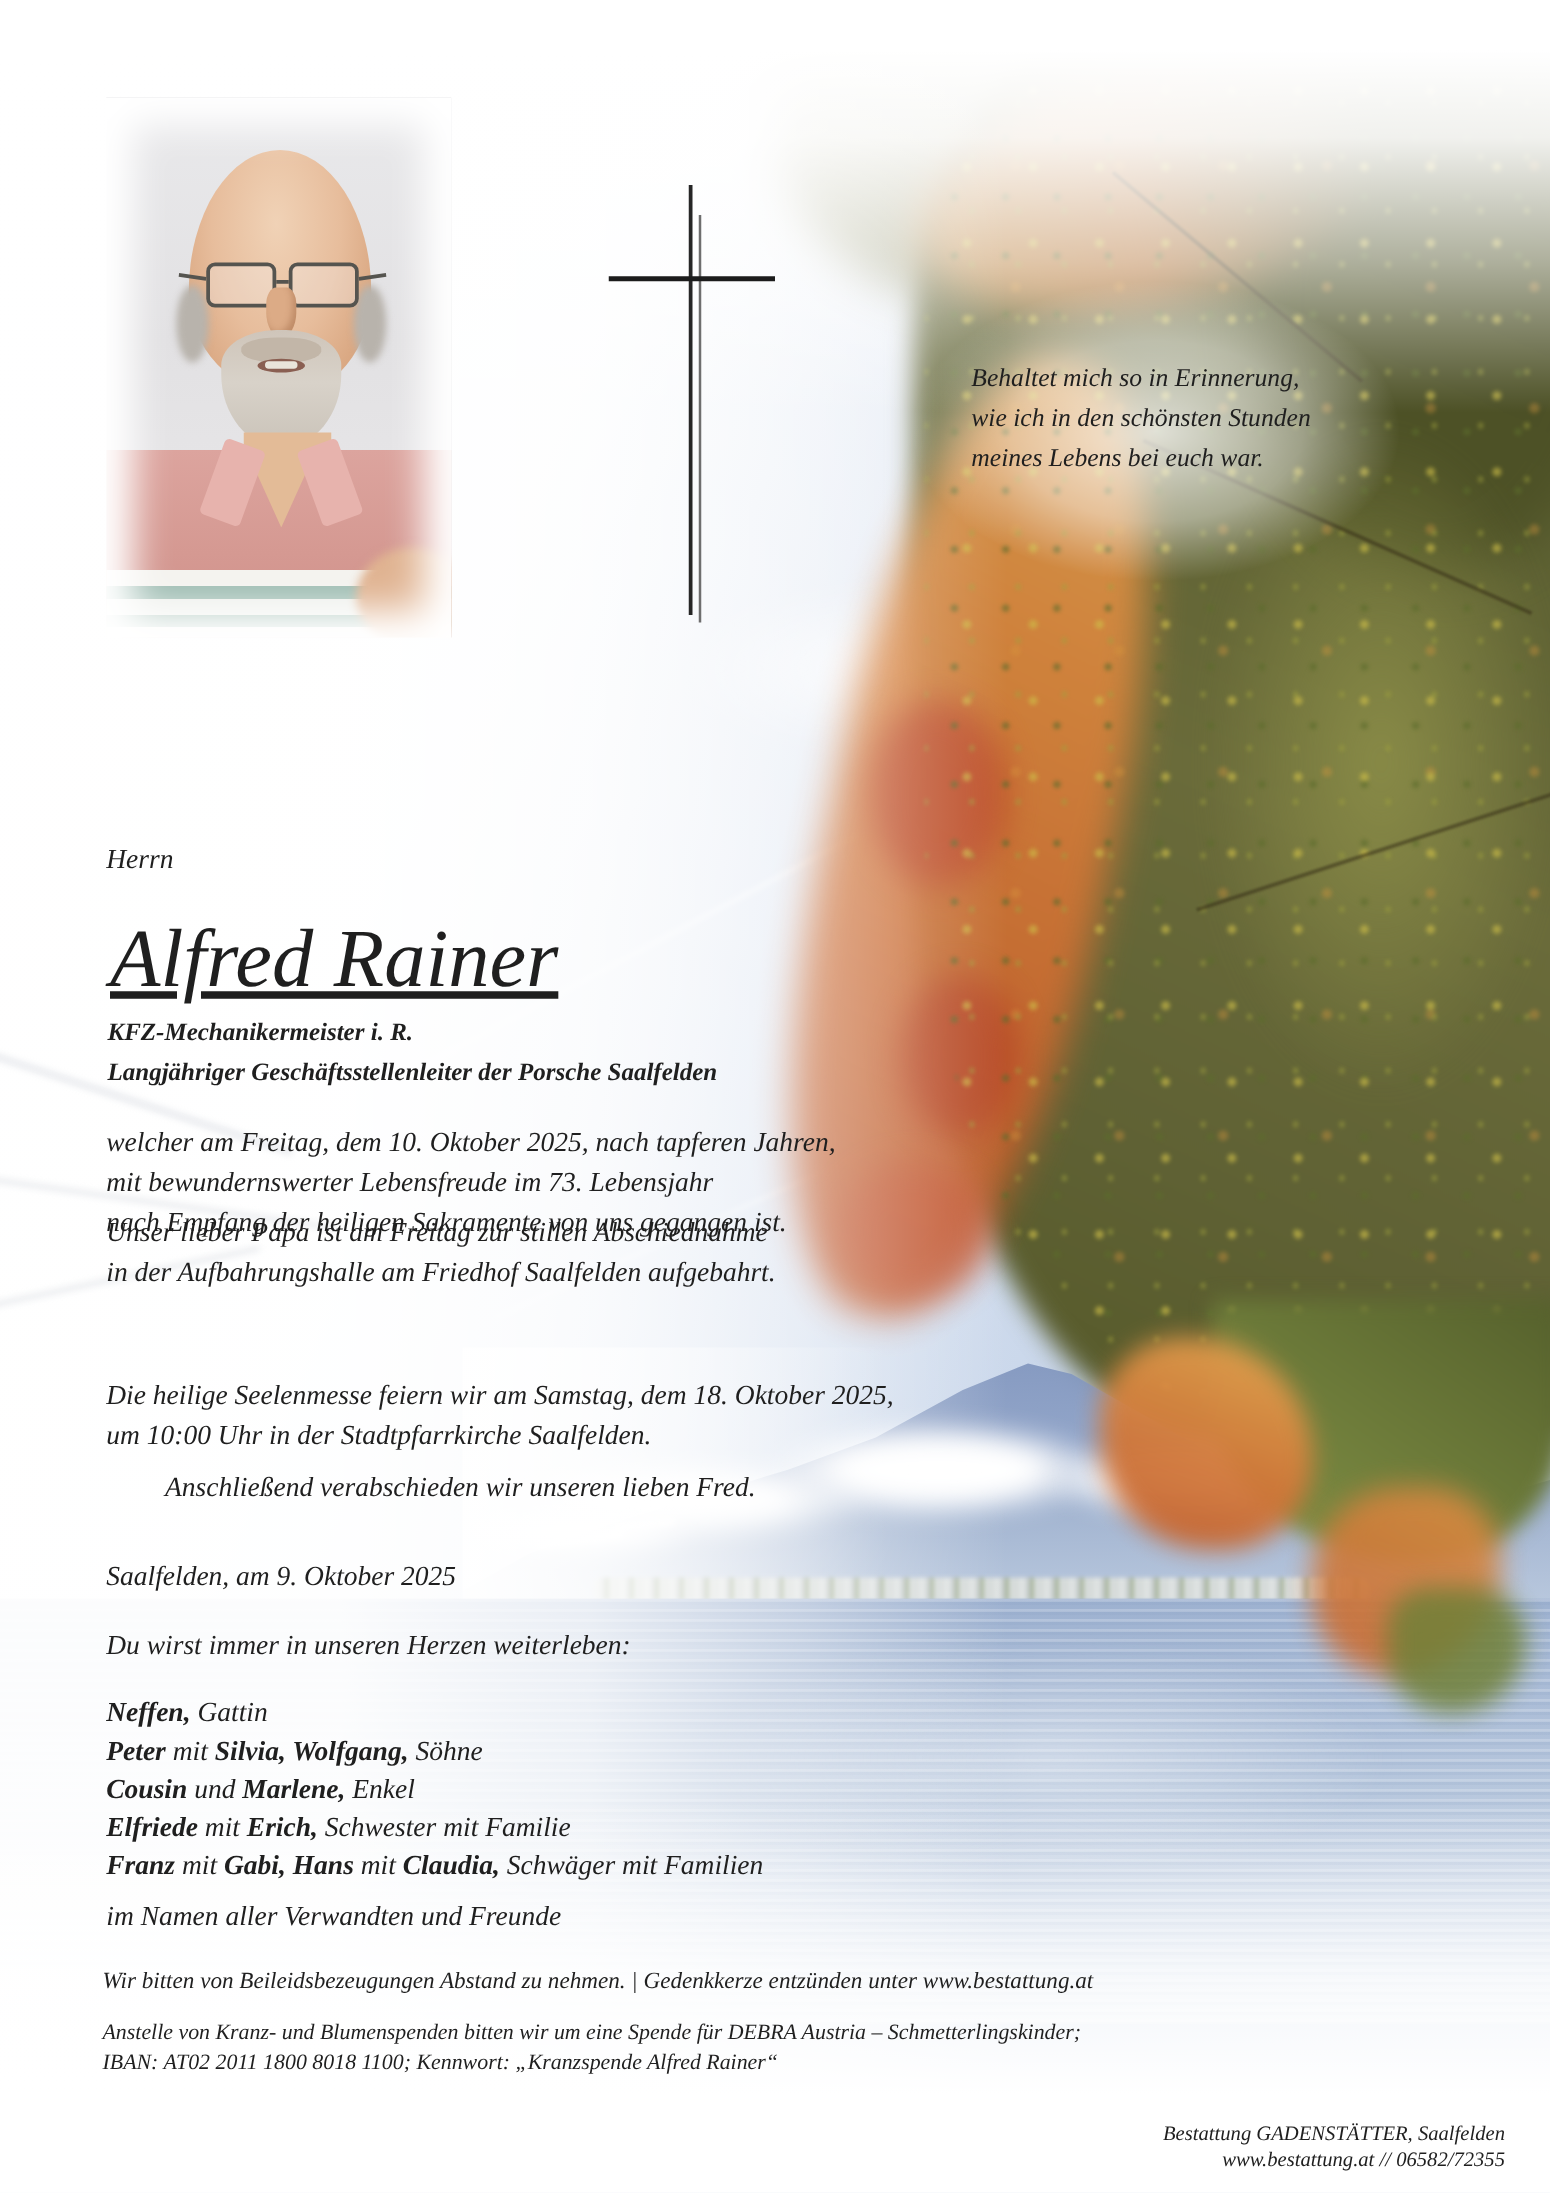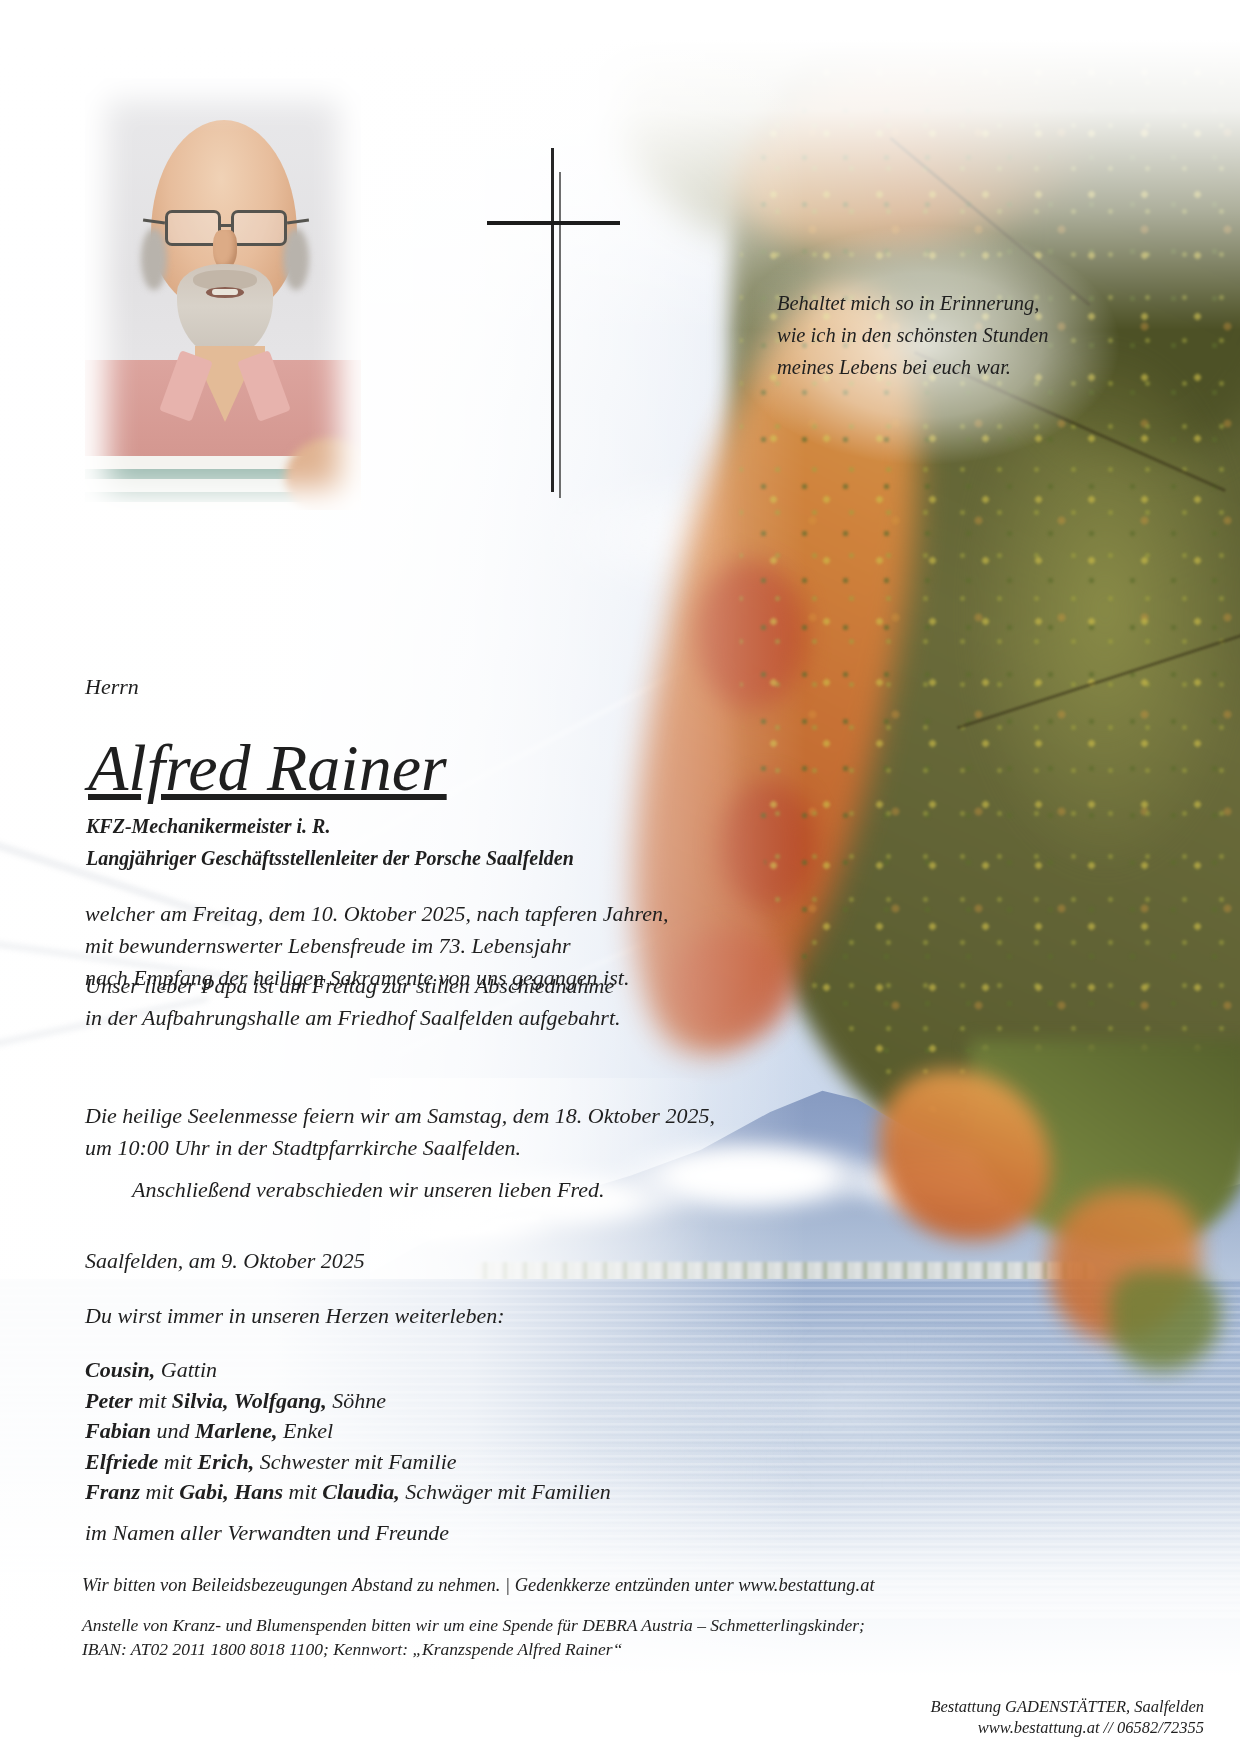--- a/index.html
+++ b/index.html
@@ -258,7 +258,7 @@
   <div class="txt dateline">Saalfelden, am 9. Oktober 2025</div>
   <div class="txt remembrance">Du wirst immer in unseren Herzen weiterleben:</div>
   <div class="txt family">
-      <div class="family-line"><span class="seg bold">Cousin,</span><span class="seg"> Gattin</span></div>
+      <div class="family-line"><span class="seg bold">Neffen,</span><span class="seg"> Gattin</span></div>
       <div class="family-line"><span class="seg bold">Peter</span><span class="seg"> mit </span><span class="seg bold">Silvia, Wolfgang,</span><span class="seg"> Söhne</span></div>
       <div class="family-line"><span class="seg bold">Fabian</span><span class="seg"> und </span><span class="seg bold">Marlene,</span><span class="seg"> Enkel</span></div>
       <div class="family-line"><span class="seg bold">Elfriede</span><span class="seg"> mit </span><span class="seg bold">Erich,</span><span class="seg"> Schwester mit Familie</span></div>

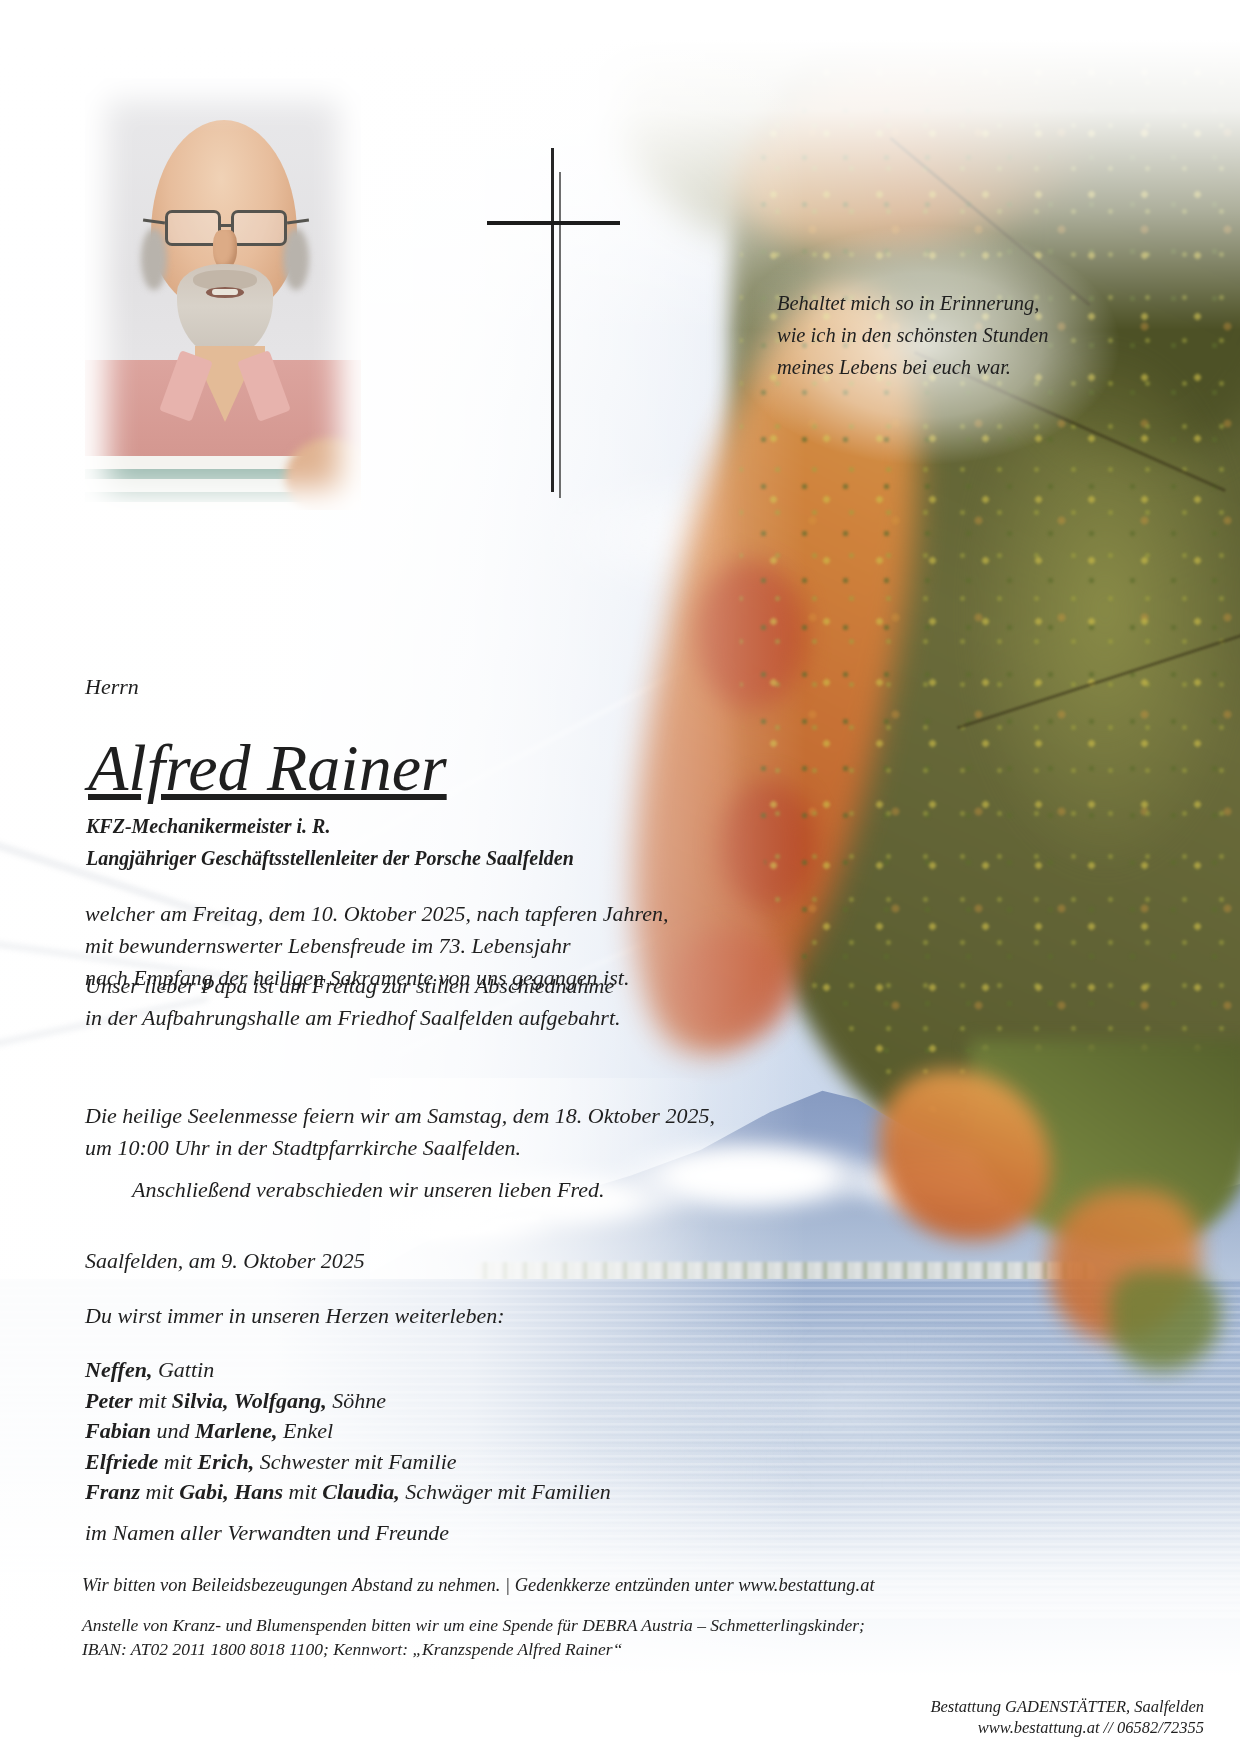--- a/index.html
+++ b/index.html
@@ -260,7 +260,7 @@
   <div class="txt family">
       <div class="family-line"><span class="seg bold">Neffen,</span><span class="seg"> Gattin</span></div>
       <div class="family-line"><span class="seg bold">Peter</span><span class="seg"> mit </span><span class="seg bold">Silvia, Wolfgang,</span><span class="seg"> Söhne</span></div>
-      <div class="family-line"><span class="seg bold">Fabian</span><span class="seg"> und </span><span class="seg bold">Marlene,</span><span class="seg"> Enkel</span></div>
+      <div class="family-line"><span class="seg bold">Cousin</span><span class="seg"> und </span><span class="seg bold">Marlene,</span><span class="seg"> Enkel</span></div>
       <div class="family-line"><span class="seg bold">Elfriede</span><span class="seg"> mit </span><span class="seg bold">Erich,</span><span class="seg"> Schwester mit Familie</span></div>
       <div class="family-line"><span class="seg bold">Franz</span><span class="seg"> mit </span><span class="seg bold">Gabi, Hans</span><span class="seg"> mit </span><span class="seg bold">Claudia,</span><span class="seg"> Schwäger mit Familien</span></div>
     </div>

